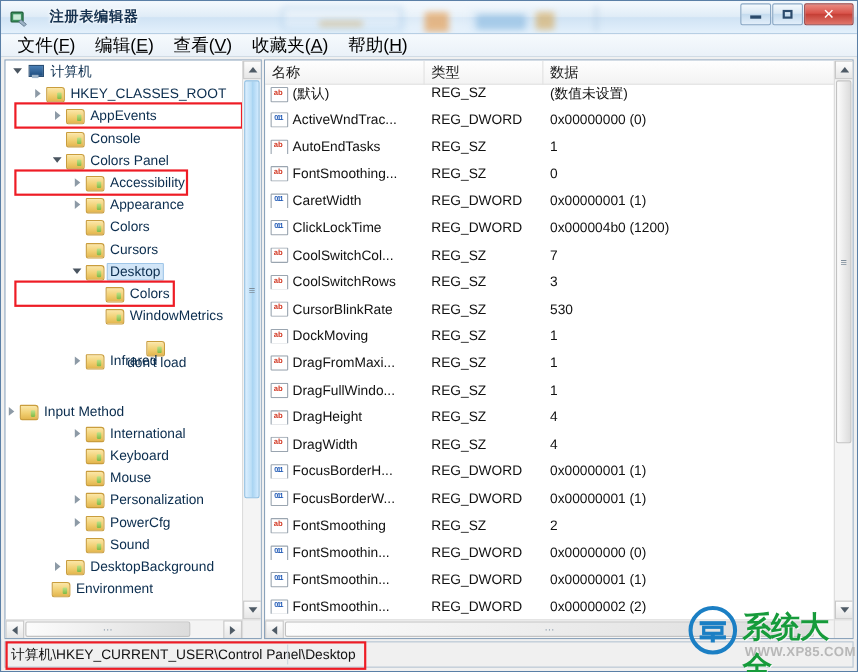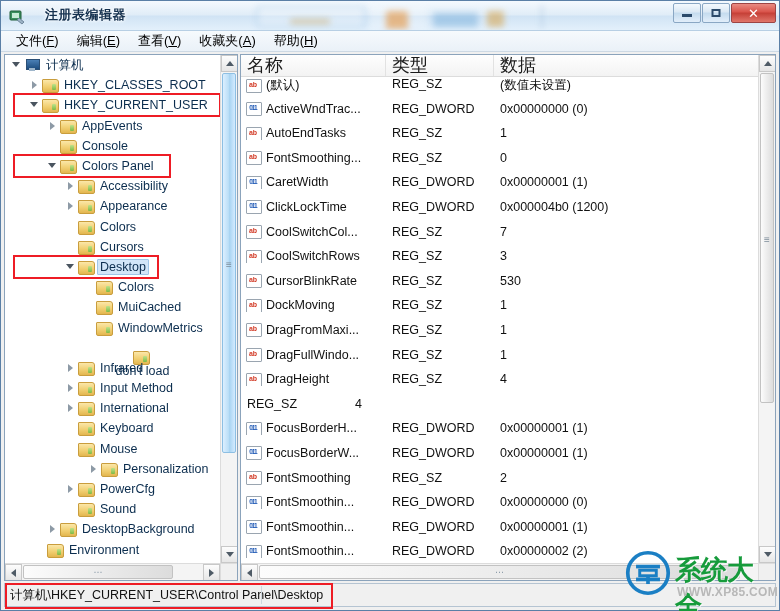--- a/index.html
+++ b/index.html
@@ -85,7 +85,7 @@
     flex: none;
   }
   .menuitem {
-    font-size: 13px; color: #000;
+    font-size: 16px; color: #000;
     padding: 2px 9px;
     cursor: default;
     white-space: nowrap;

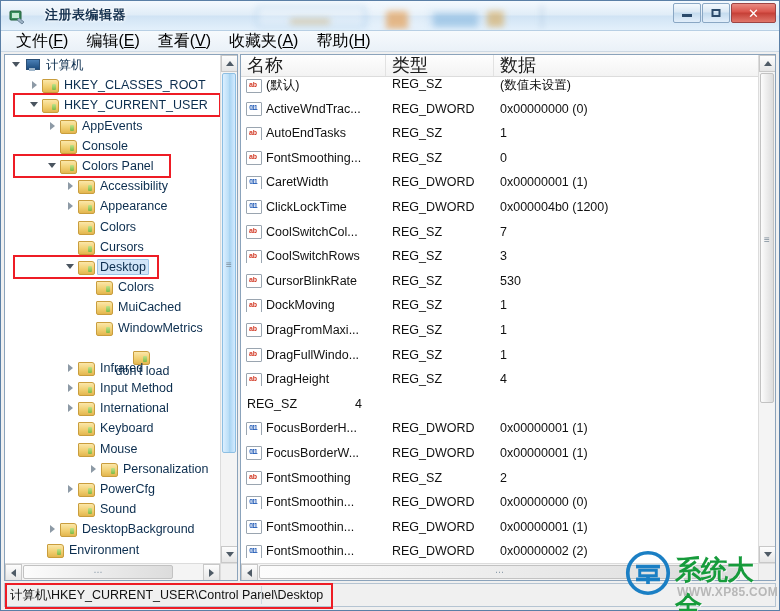--- a/index.html
+++ b/index.html
@@ -211,10 +211,10 @@
   
   .lheader {
     height: 22px; flex:none;
-    display: flex; align-items: flex-end;
+    display: flex; align-items: center;
     background: linear-gradient(180deg,#fefefe 0%,#f3f3f3 100%);
     border-bottom: 1px solid #dcdcdc;
-    font-size: 18px; color: #1a1a1a;
+    font-size: 13px; color: #1a1a1a;
   }
   .lheader .col { padding-left: 6px; height:22px; display:flex; align-items:center; border-right:1px solid #e2e2e2; }
   .col-name { width: 145px; flex:none; }

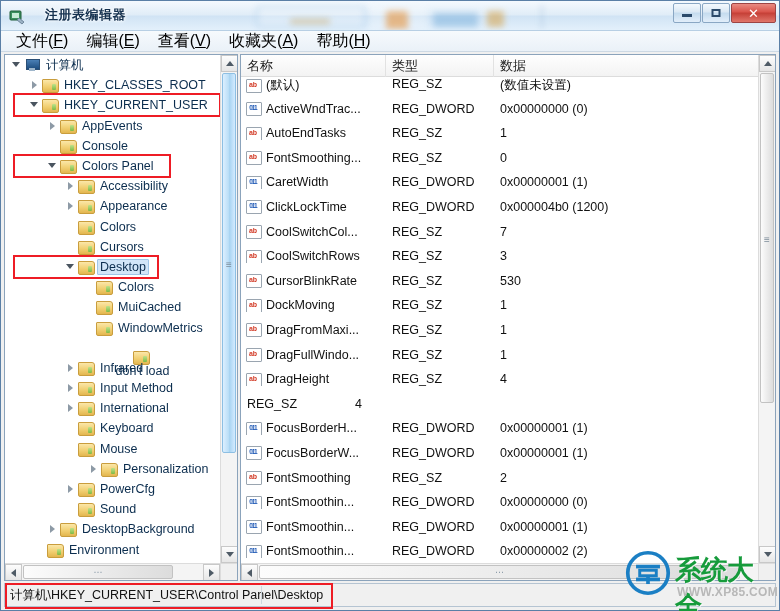--- a/index.html
+++ b/index.html
@@ -341,11 +341,6 @@
             <span class="folder"></span>
             <span class="lbl">HKEY_CLASSES_ROOT</span>
           </div>
-          <div class="tnode" style="padding-left: 24px;">
-            <span class="twist expanded"></span>
-            <span class="folder"></span>
-            <span class="lbl">HKEY_CURRENT_USER</span>
-          </div>
           <div class="tnode" style="padding-left: 42px;">
             <span class="twist collapsed"></span>
             <span class="folder"></span>

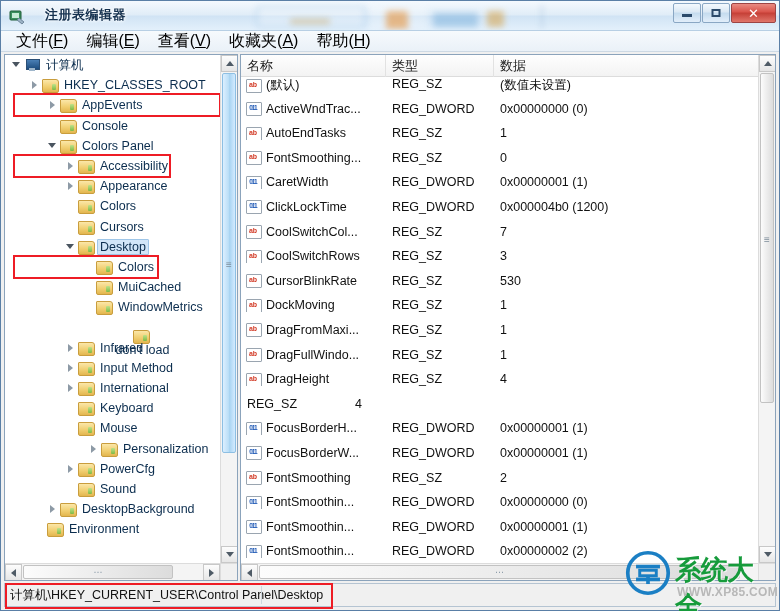--- a/index.html
+++ b/index.html
@@ -389,11 +389,6 @@
           <div class="tnode" style="padding-left: 78px;">
             <span class="twist "></span>
             <span class="folder"></span>
-            <span class="lbl">MuiCached</span>
-          </div>
-          <div class="tnode" style="padding-left: 78px;">
-            <span class="twist "></span>
-            <span class="folder"></span>
             <span class="lbl">WindowMetrics</span>
           </div>
           <div class="tnode" style="padding-left: 60px; flex-direction: column;">

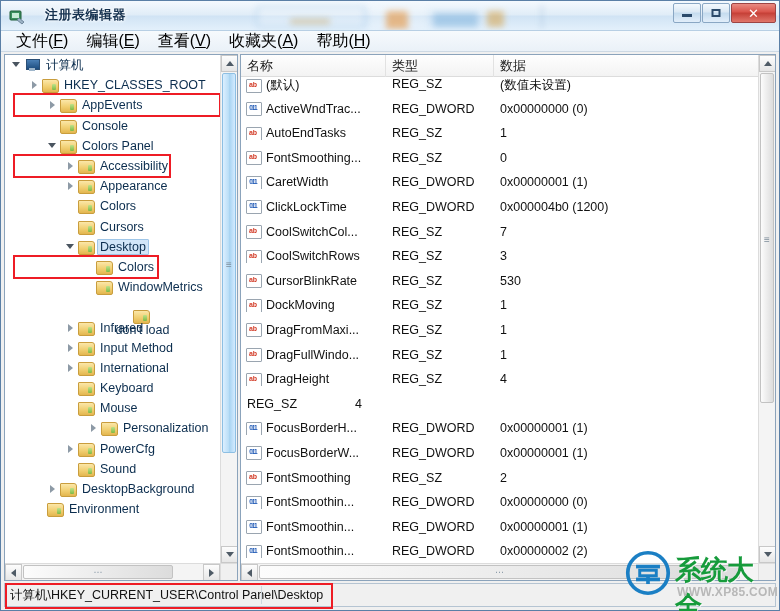--- a/index.html
+++ b/index.html
@@ -401,7 +401,7 @@
             <span class="folder"></span>
             <span class="lbl">Infrared</span>
           </div>
-          <div class="tnode" style="padding-left: 60px;">
+          <div class="tnode" style=" margin-top: 26px;">
             <span class="twist collapsed"></span>
             <span class="folder"></span>
             <span class="lbl">Input Method</span>

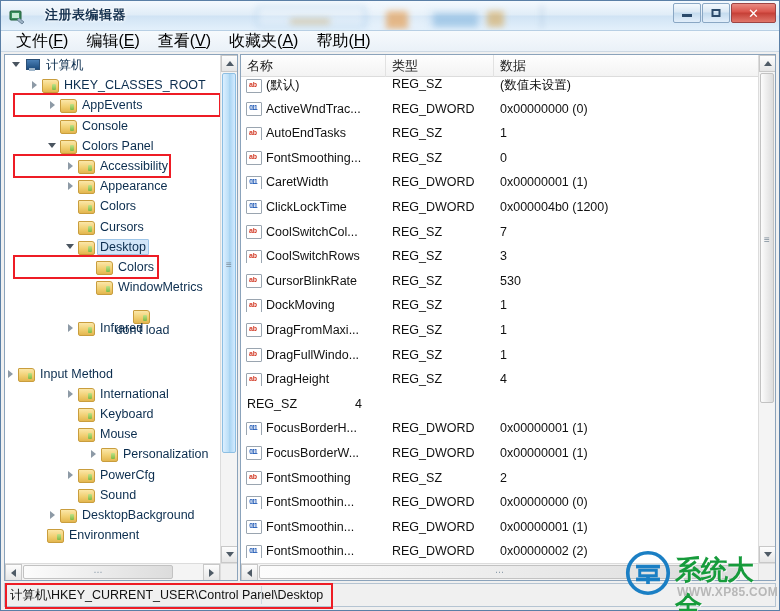--- a/index.html
+++ b/index.html
@@ -620,6 +620,12 @@
             <div class="c-data">4</div>
           </div>
           <div class="lrow">
+            <div class="c-name">
+              <span class="vicon sz">
+                <span class="tag">ab</span>
+              </span>
+              <span>DragWidth</span>
+            </div>
             <div class="c-type">REG_SZ</div>
             <div class="c-data">4</div>
           </div>

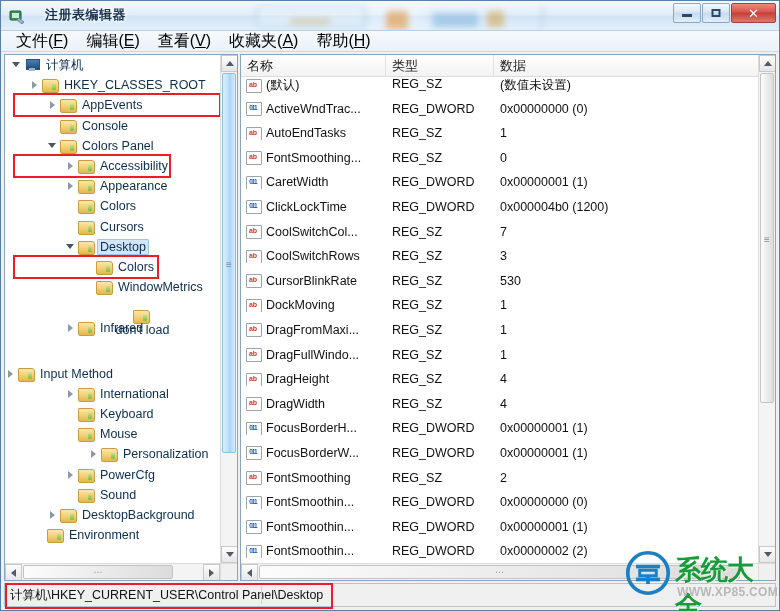--- a/index.html
+++ b/index.html
@@ -421,7 +421,7 @@
             <span class="folder"></span>
             <span class="lbl">Mouse</span>
           </div>
-          <div class="tnode" style="padding-left: 60px; margin-left: 23px;">
+          <div class="tnode" style="padding-left: 60px;">
             <span class="twist collapsed"></span>
             <span class="folder"></span>
             <span class="lbl">Personalization</span>

